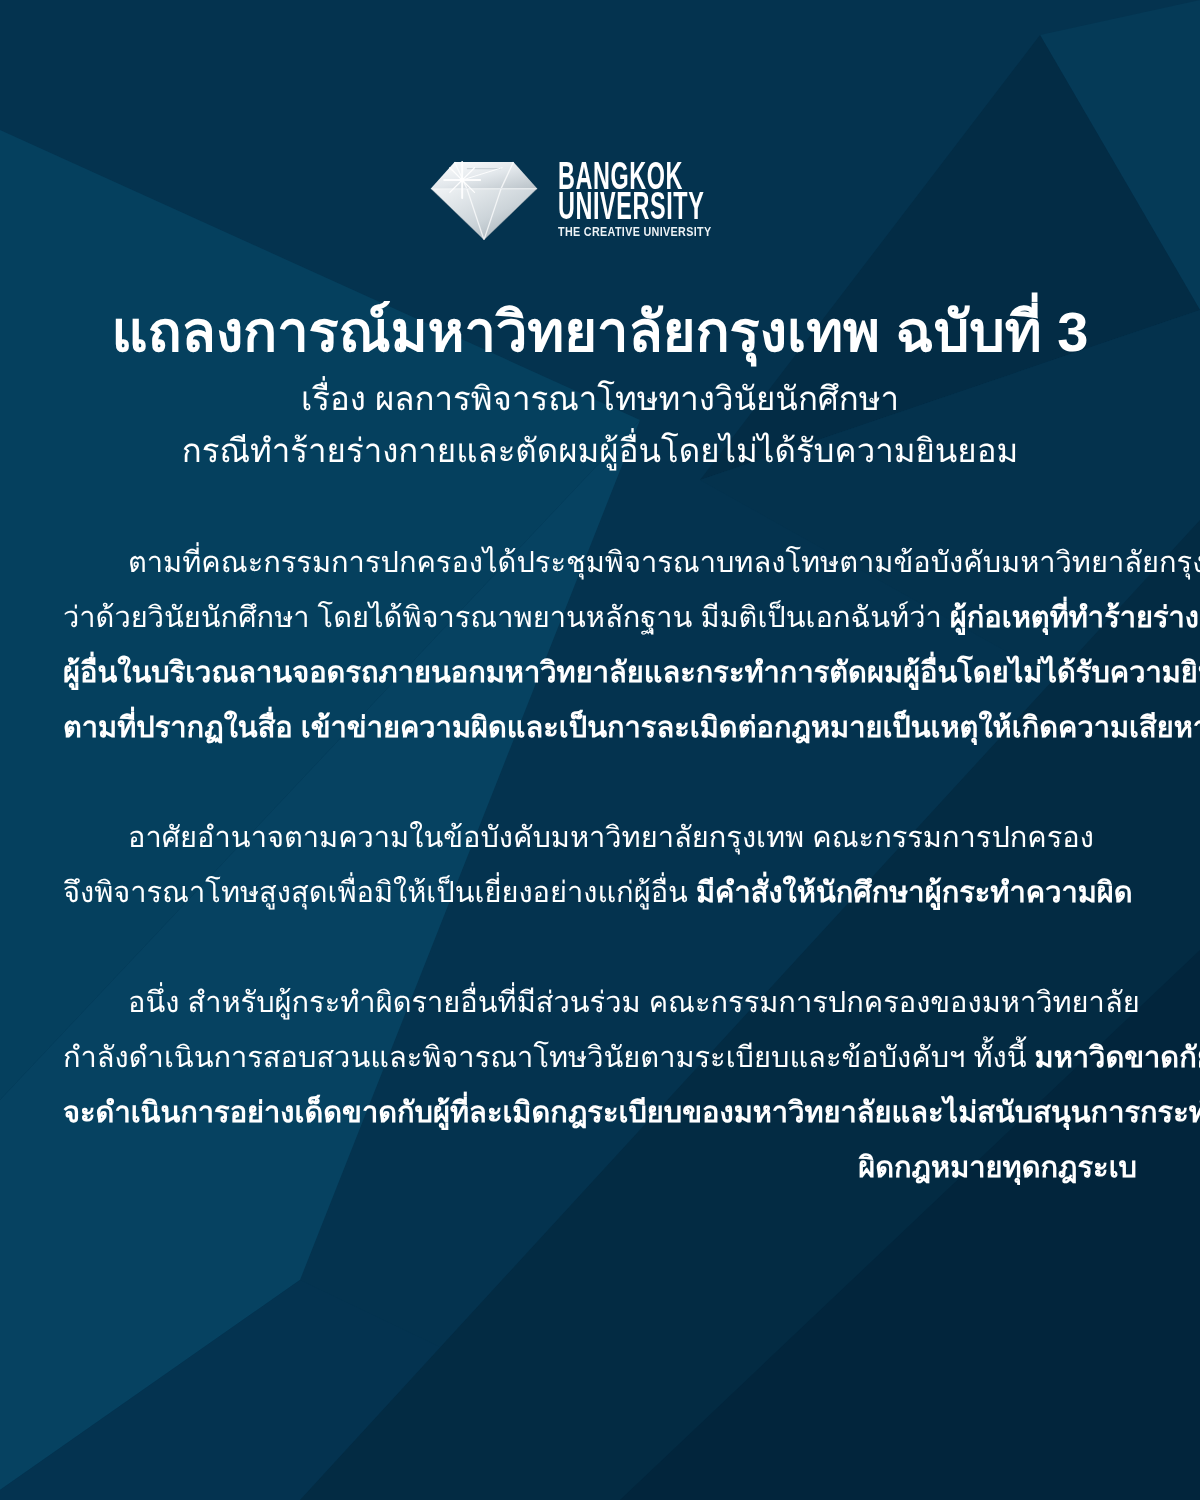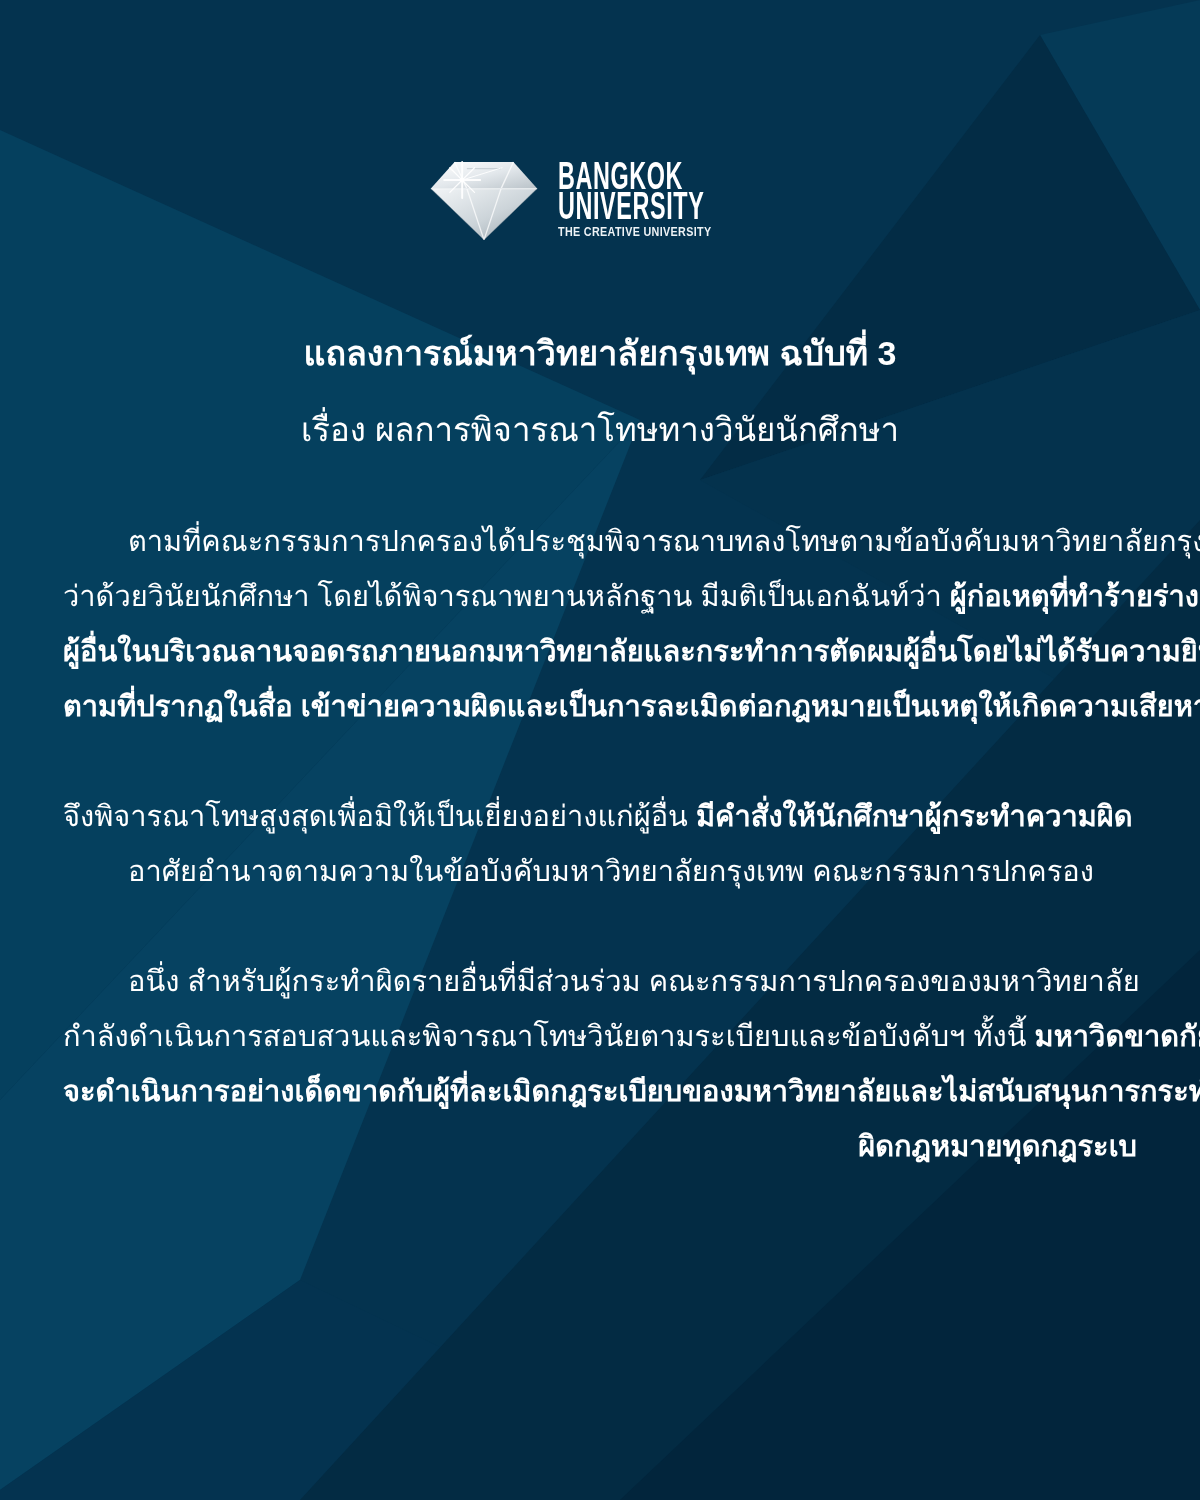--- a/index.html
+++ b/index.html
@@ -60,9 +60,9 @@
 
   
   .title {
-    margin-top: 76px;
+    margin-top: 55px;
     text-align: center;
-    font-size: 34px;
+    font-size: 56px;
     font-weight: 700;
     line-height: 54px;
     white-space: nowrap;

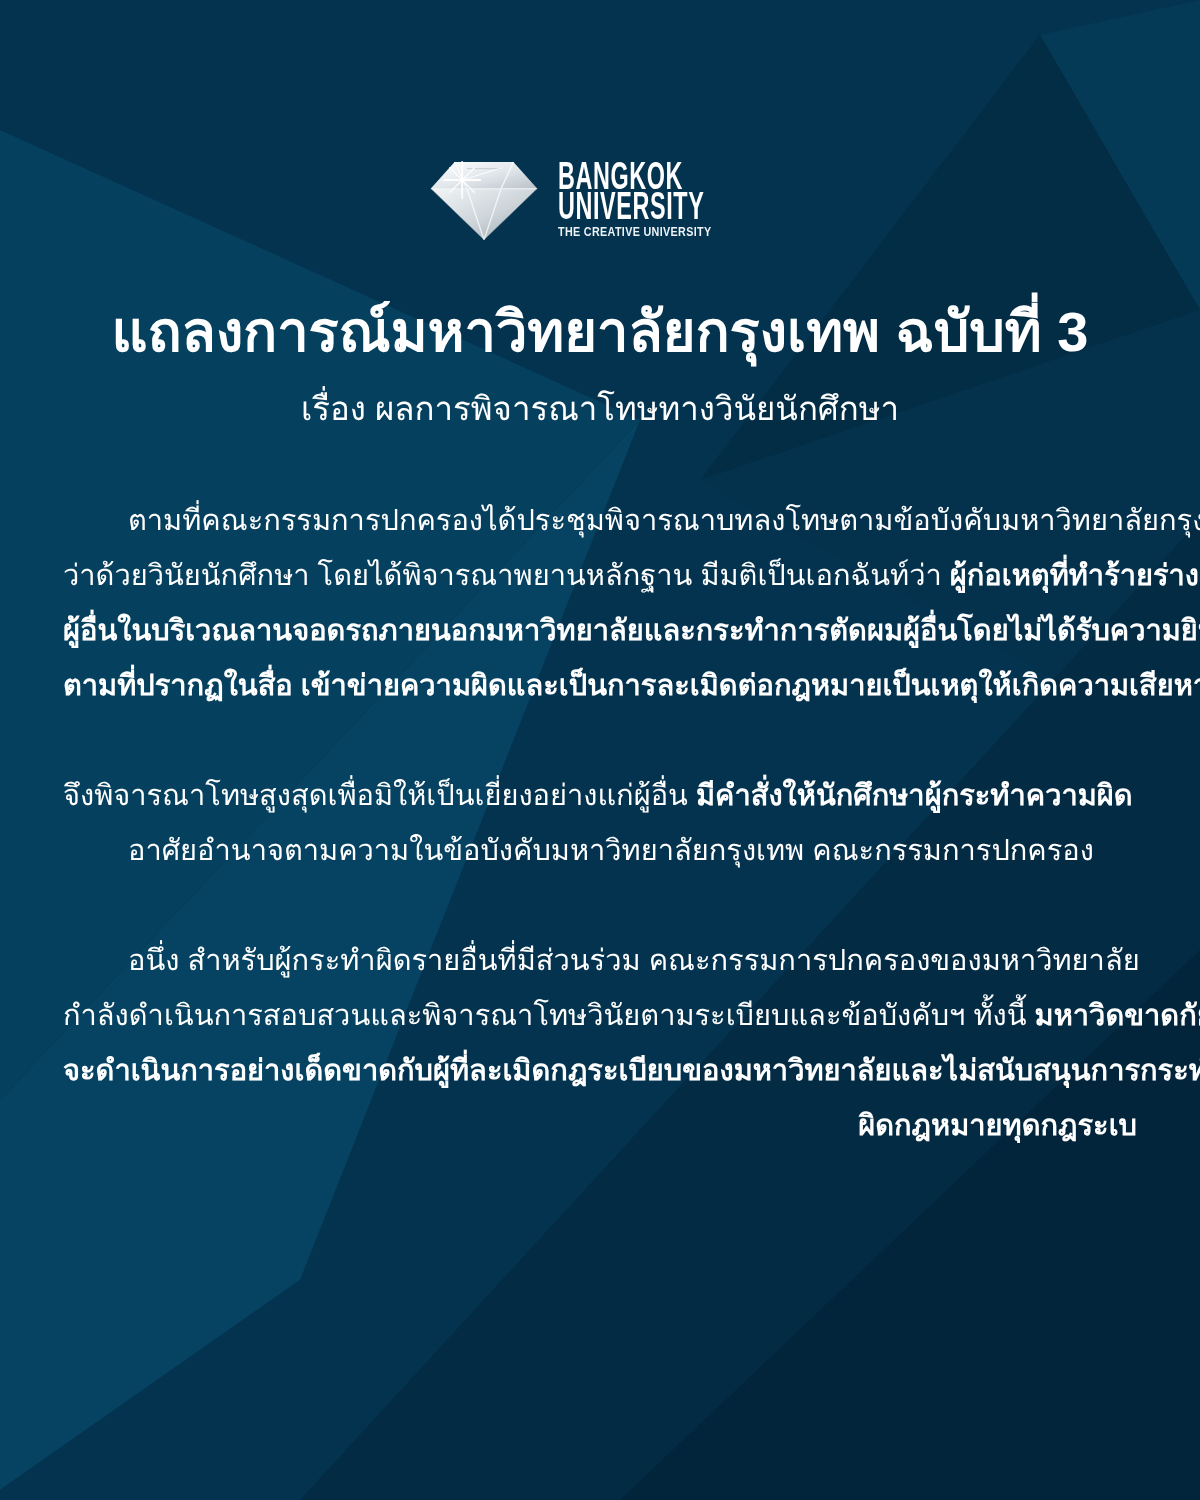--- a/index.html
+++ b/index.html
@@ -74,7 +74,7 @@
     line-height: 52px;
     white-space: nowrap;
   }
-  .subtitle.first { margin-top: 24px; text-align: center; }
+  .subtitle.first { margin-top: 14px; text-align: center; }
 
   
   .body-text {

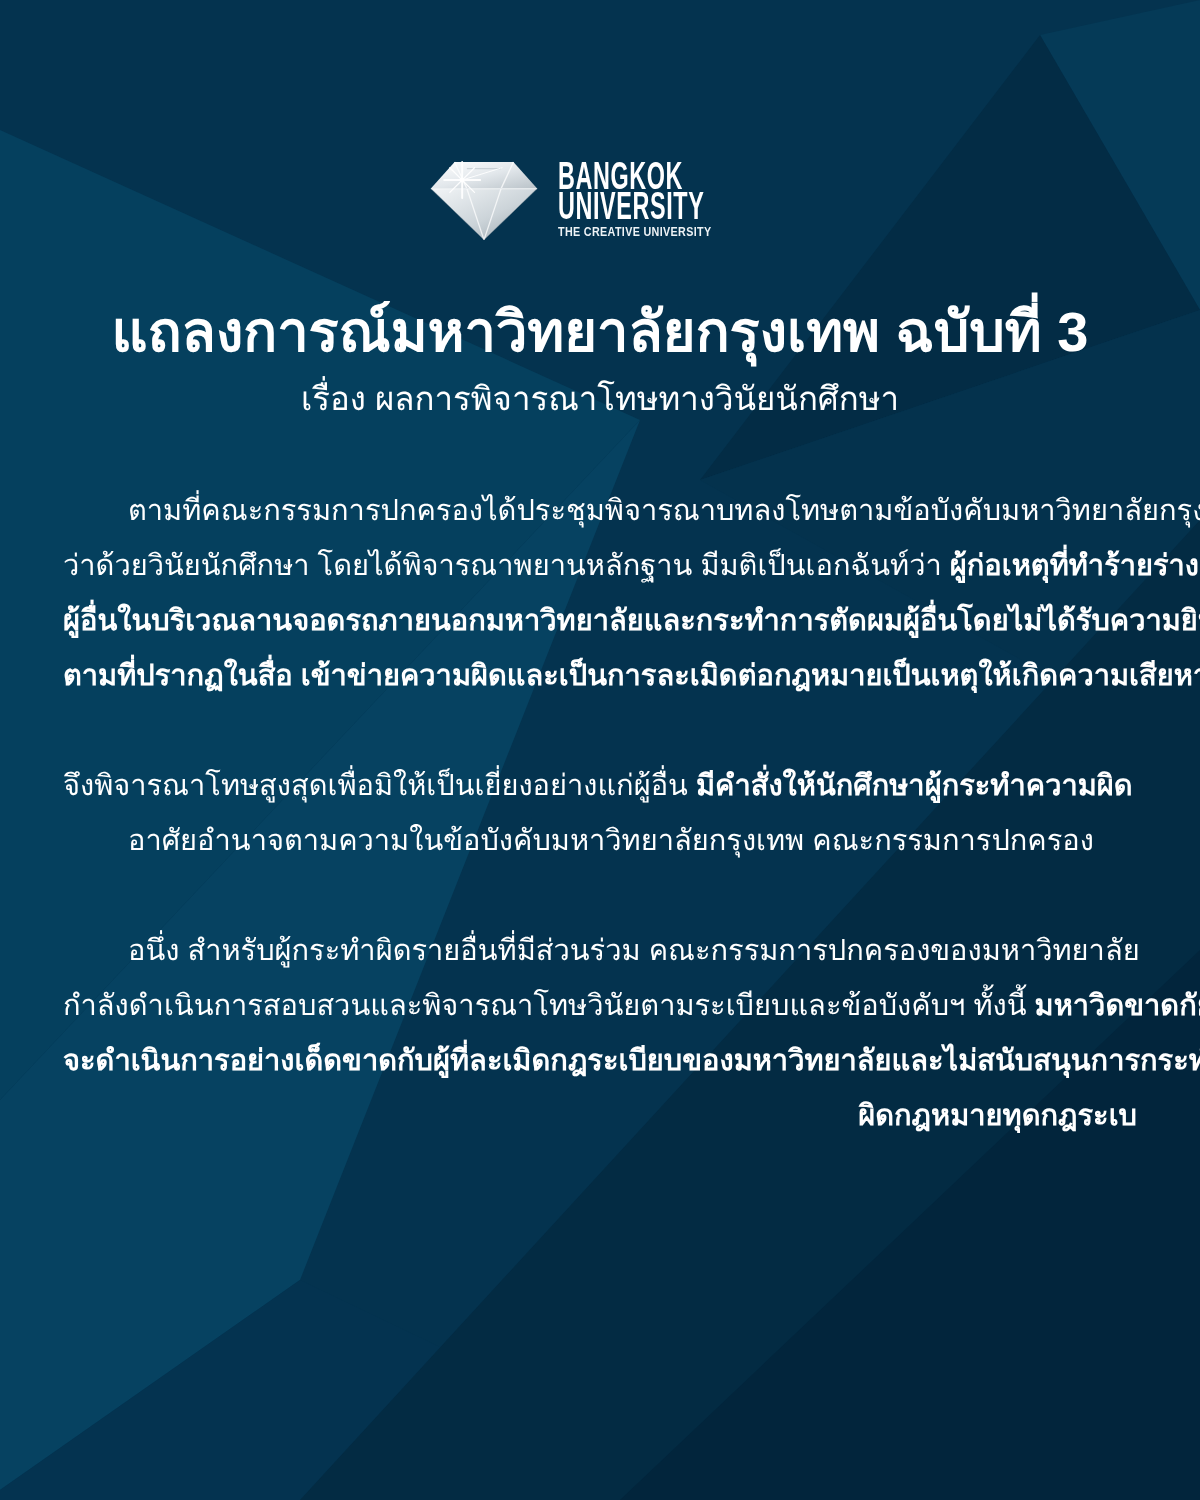--- a/index.html
+++ b/index.html
@@ -159,6 +159,7 @@
 
     <h1 class="title">แถลงการณ์มหาวิทยาลัยกรุงเทพ ฉบับที่ 3</h1>
     <div class="subtitle first">เรื่อง ผลการพิจารณาโทษทางวินัยนักศึกษา</div>
+    <div class="subtitle">กรณีทำร้ายร่างกายและตัดผมผู้อื่นโดยไม่ได้รับความยินยอม</div>
 
     <div class="body-text">
 

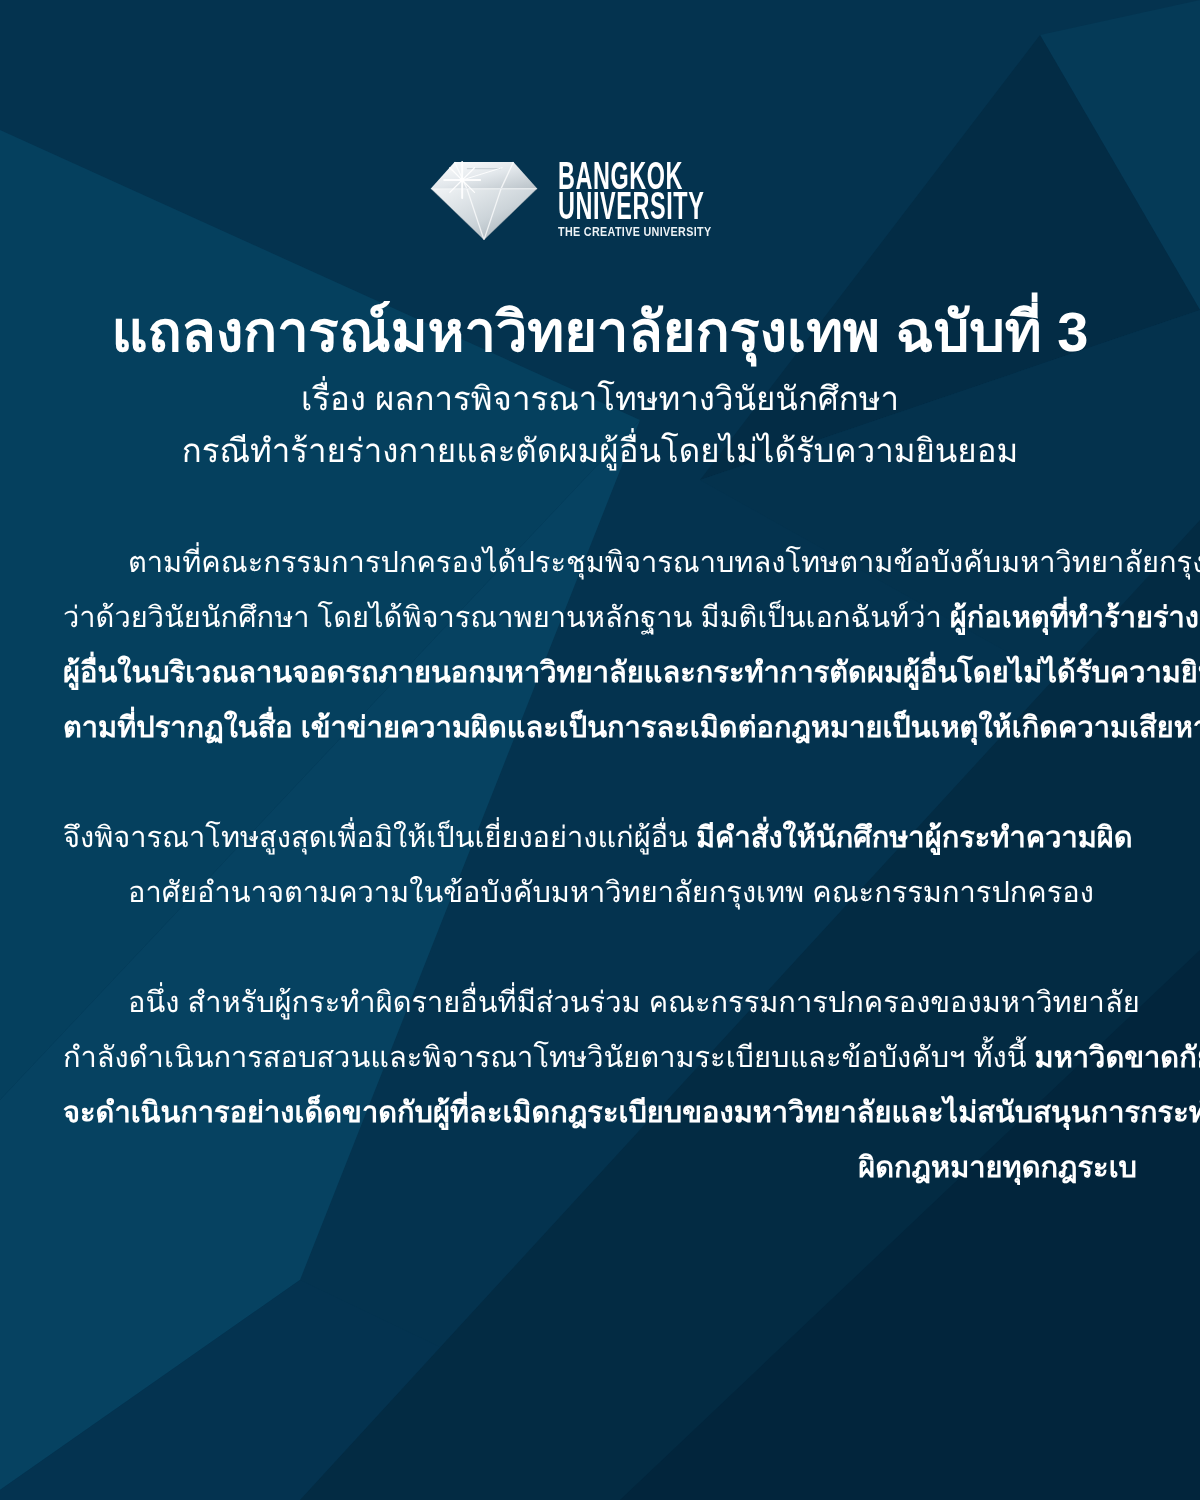--- a/index.html
+++ b/index.html
@@ -171,8 +171,8 @@
       </div>
 
       <div class="para">
+        <div class="line indent"><span class="seg-r">อาศัยอำนาจตามความในข้อบังคับมหาวิทยาลัยกรุงเทพ คณะกรรมการปกครอง</span></div>
         <div class="line"><span class="seg-r">จึงพิจารณาโทษสูงสุดเพื่อมิให้เป็นเยี่ยงอย่างแก่ผู้อื่น </span><span class="seg-b">มีคำสั่งให้นักศึกษาผู้กระทำความผิด</span></div>
-        <div class="line indent"><span class="seg-r">อาศัยอำนาจตามความในข้อบังคับมหาวิทยาลัยกรุงเทพ คณะกรรมการปกครอง</span></div>
       </div>
 
       <div class="para">

